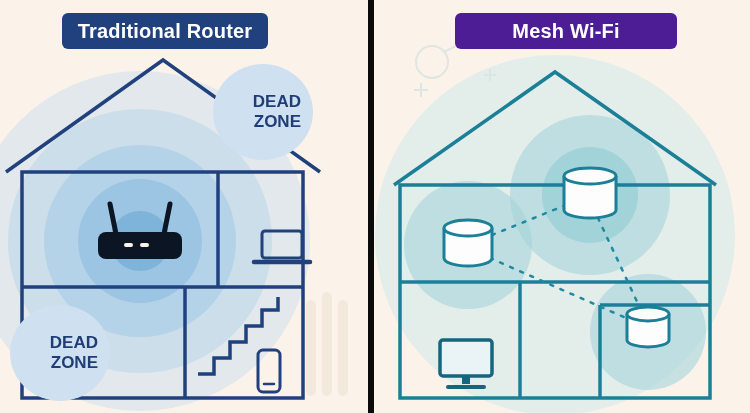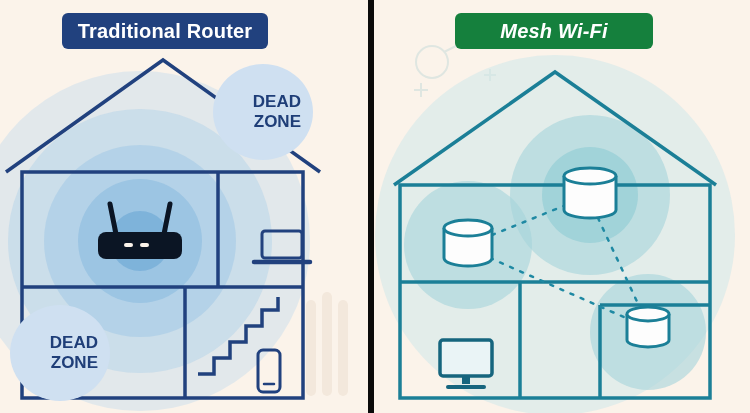--- a/index.html
+++ b/index.html
@@ -24,7 +24,7 @@
     color:#ffffff;font-weight:700;font-size:20px;letter-spacing:.2px;
   }
   .badge-left{left:62px;width:206px;background:#21417e;}
-  .badge-right{left:455px;width:198px;background:#15803d;font-style:italic;}
+  .badge-right{left:455px;width:222px;background:#4c1d95;}
   .dead-zone-label{
     position:absolute;width:76px;height:46px;
     display:flex;align-items:center;justify-content:center;text-align:right;

